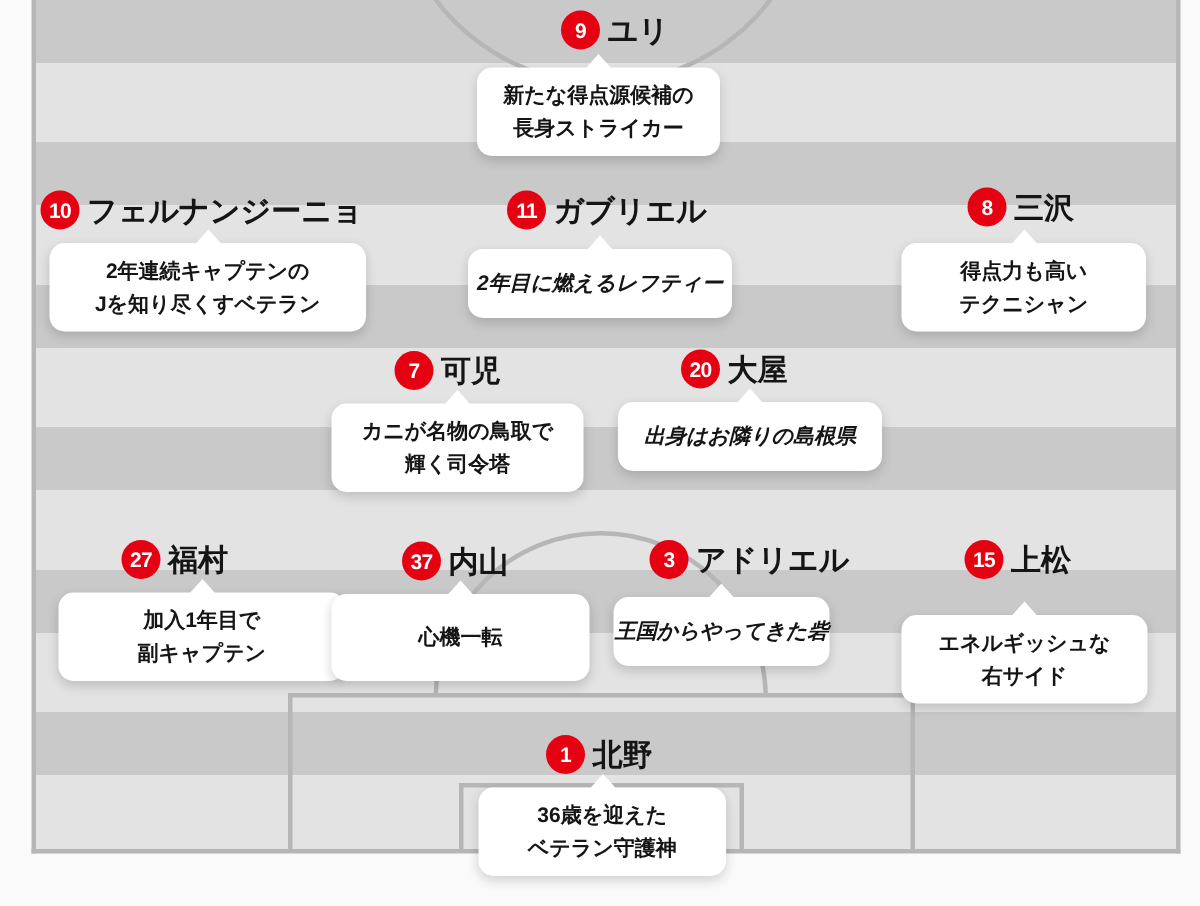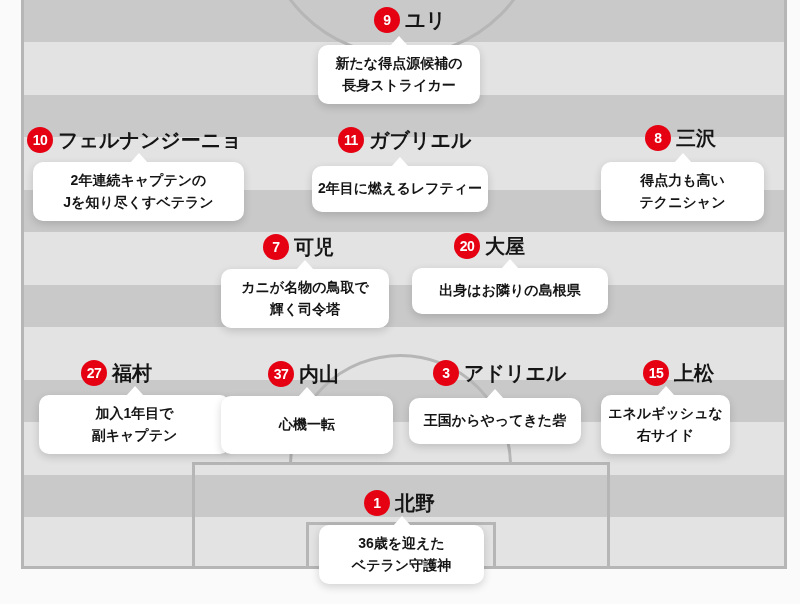--- a/index.html
+++ b/index.html
@@ -57,7 +57,7 @@
     text-align:center; font-weight:bold; font-size:14px; color:#151515;
     line-height:1.55; padding:8px 15px; min-height:58px;
   }
-  .bubble.single { min-height:46px; }
+  .bubble.single { min-height:46px;font-style:italic; }
   .bubble::before {
     content:""; position:absolute; top:-9px; left:50%; transform:translateX(-50%);
     width:0; height:0;

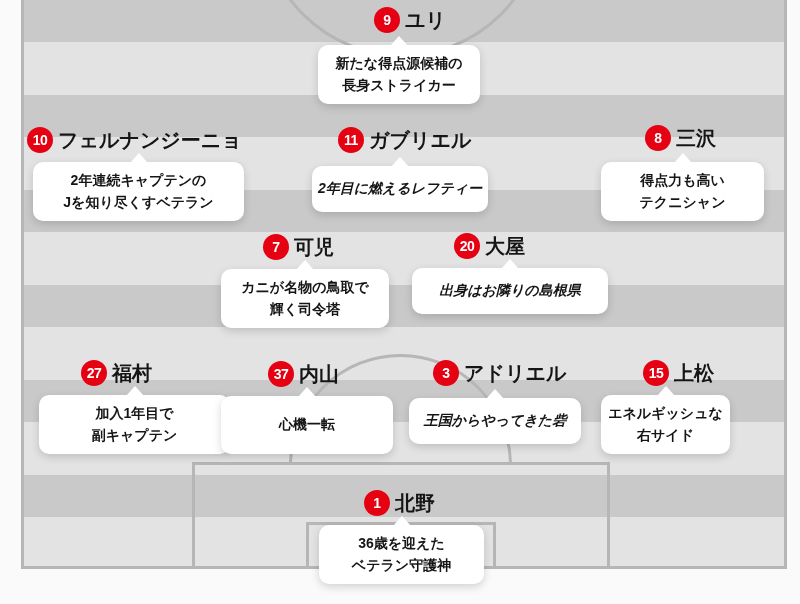--- a/index.html
+++ b/index.html
@@ -143,7 +143,7 @@
       <span class="num">20</span>
       <span class="pname">大屋</span>
     </div>
-    <div class="bubble single" style="left:412px;top:268px;width:196px">
+    <div class="bubble single" style="left:412px;top:268px;width:176px">
       <span class="bline">出身はお隣りの島根県</span>
 
     </div>

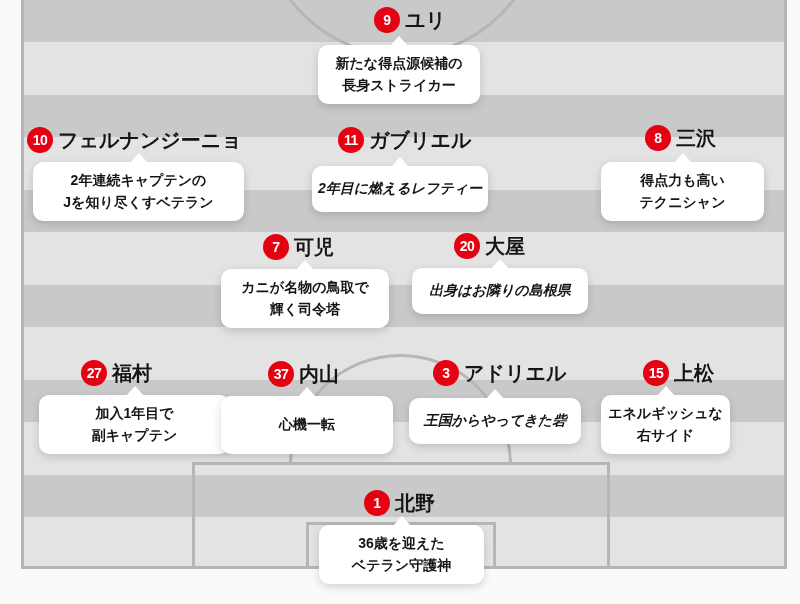--- a/index.html
+++ b/index.html
@@ -175,7 +175,7 @@
       <span class="num">3</span>
       <span class="pname">アドリエル</span>
     </div>
-    <div class="bubble single" style="left:409px;top:398px;width:172px">
+    <div class="bubble single" style="left:409px;top:398px;width:144px">
       <span class="bline">王国からやってきた砦</span>
 
     </div>

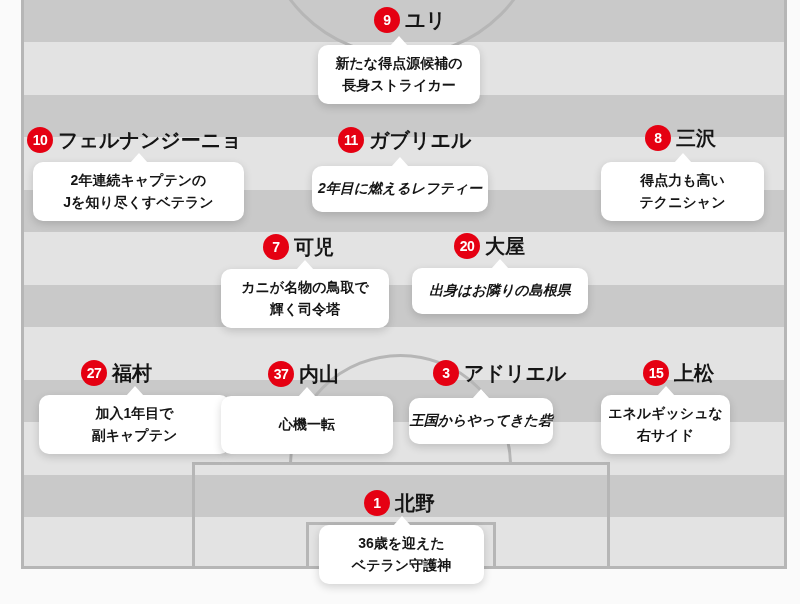--- a/index.html
+++ b/index.html
@@ -186,7 +186,7 @@
       <span class="num">15</span>
       <span class="pname">上松</span>
     </div>
-    <div class="bubble" style="left:601px;top:395px;width:129px">
+    <div class="bubble" style="left:601px;top:410px;width:164px">
       <span class="bline">エネルギッシュな</span>
       <span class="bline">右サイド</span>
     </div>

